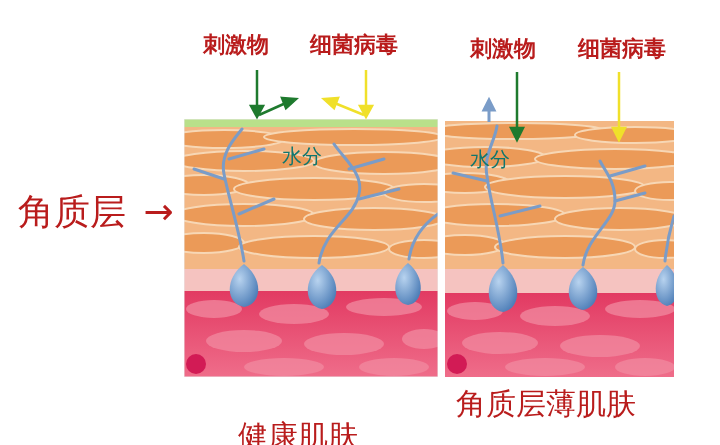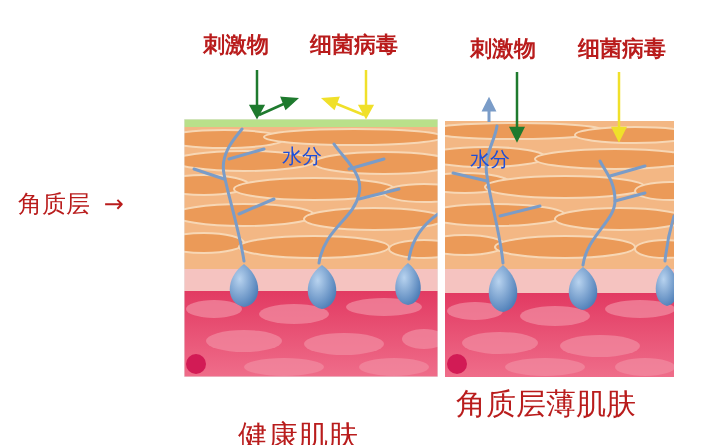--- a/index.html
+++ b/index.html
@@ -9,7 +9,7 @@
   .top-lbl { font-size:22px; font-weight:bold; letter-spacing:0px; }
   .side-lbl { font-size:24px; }
   .cap { font-size:30px; }
-  .water { font-size:20px; color:#1d4ed8; }
+  .water { font-size:20px; color:#0f766e; }
   .panel { position:absolute; overflow:hidden; }
   svg { display:block; }
 </style>

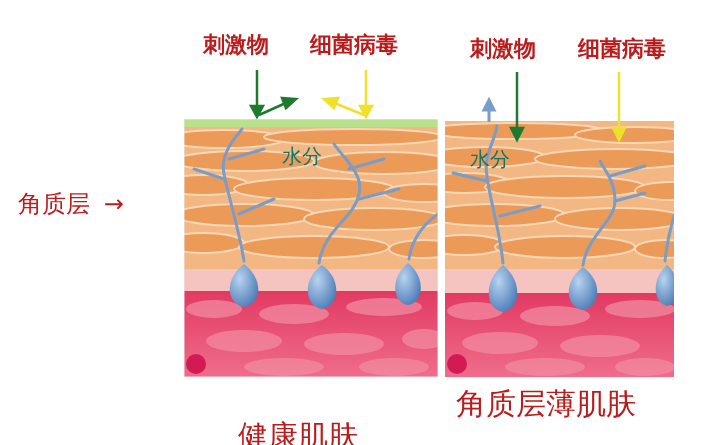--- a/index.html
+++ b/index.html
@@ -7,7 +7,7 @@
   .abs { position:absolute; }
   .lbl { color:#b91c1c; white-space:nowrap; }
   .top-lbl { font-size:22px; font-weight:bold; letter-spacing:0px; }
-  .side-lbl { font-size:24px; }
+  .side-lbl { font-size:36px; }
   .cap { font-size:30px; }
   .water { font-size:20px; color:#0f766e; }
   .panel { position:absolute; overflow:hidden; }

